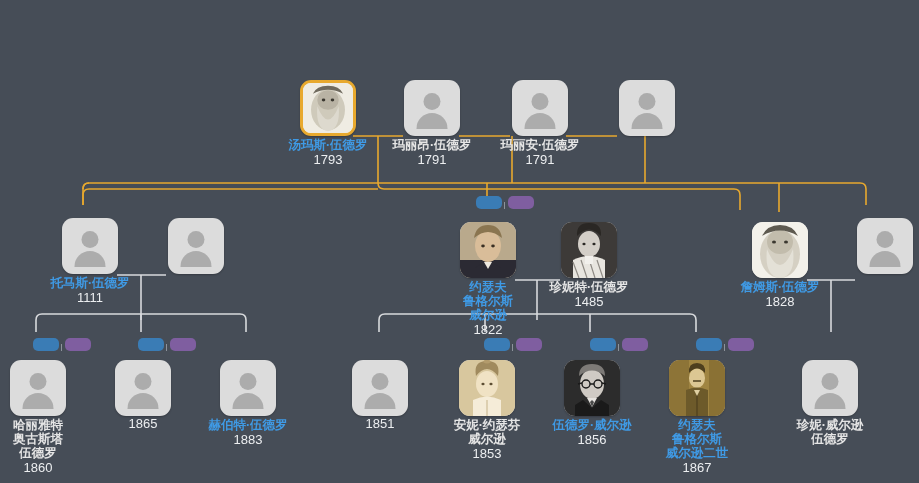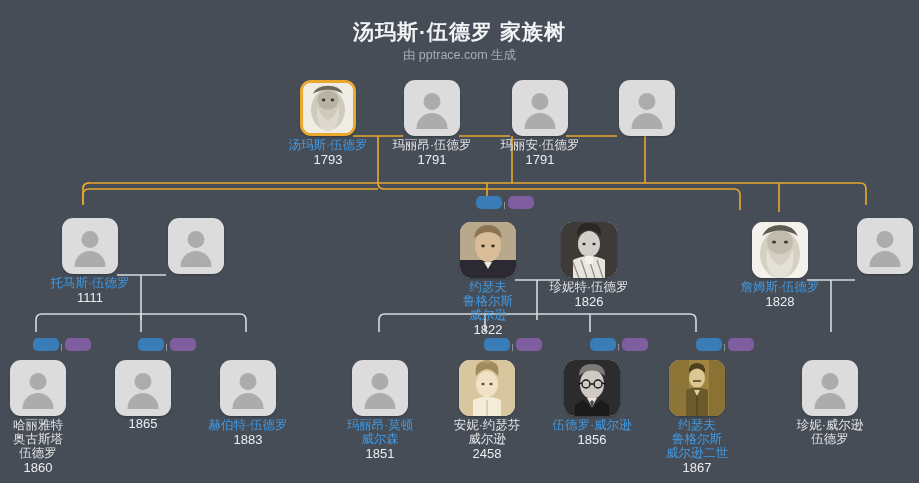--- a/index.html
+++ b/index.html
@@ -57,7 +57,6 @@
 
 <div id="stage">
 
-  <div class="title">汤玛斯·伍德罗 家族树</div>
   <div class="subtitle">由 pptrace.com 生成</div>
 
   <svg class="links" viewBox="0 0 919 483">

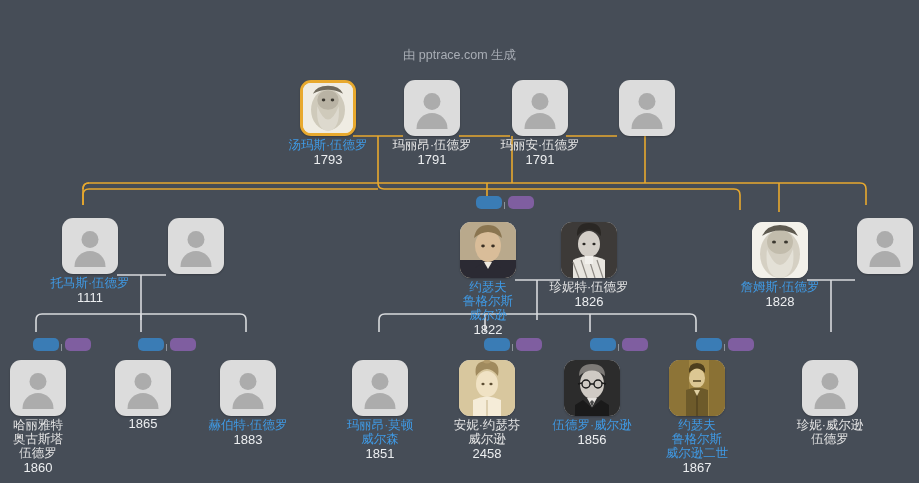--- a/index.html
+++ b/index.html
@@ -57,7 +57,6 @@
 
 <div id="stage">
 
-  <div class="subtitle">由 pptrace.com 生成</div>
 
   <svg class="links" viewBox="0 0 919 483">
     <g fill="none" stroke="#e8a92e" stroke-width="1.6">

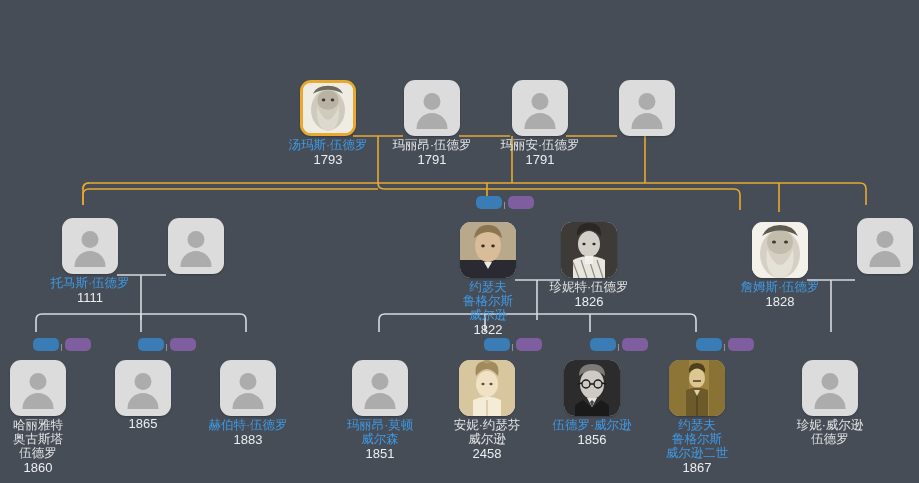--- a/index.html
+++ b/index.html
@@ -46,7 +46,7 @@
             border-radius:16px 16px 0 0;}
   .photo{position:absolute;inset:0;}
 
-  .pname{margin-top:2px;font-size:12.5px;font-weight:normal;line-height:14px;
+  .pname{margin-top:2px;font-size:12.5px;font-weight:bold;line-height:14px;
          white-space:pre-line;}
   .pname.male{color:#3f9ae5;}
   .pname.female{color:#e5e5e5;}

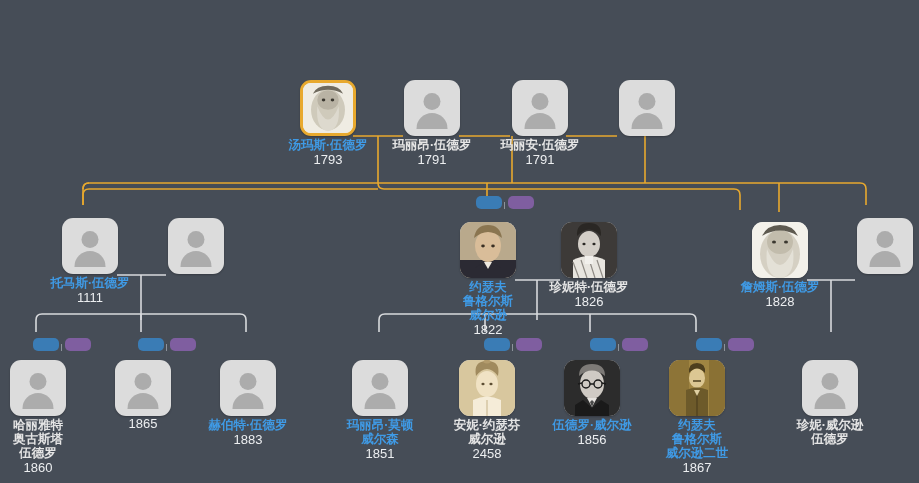--- a/index.html
+++ b/index.html
@@ -200,7 +200,7 @@
             </svg></div>
         </div>
         <div class="pname female">珍妮特·伍德罗</div>
-        <div class="pyear">1826</div>
+        <div class="pyear">1485</div>
       </div>
       <div class="person" style="left: 723px; top: 222px; width: 114px;">
         <div class="card">

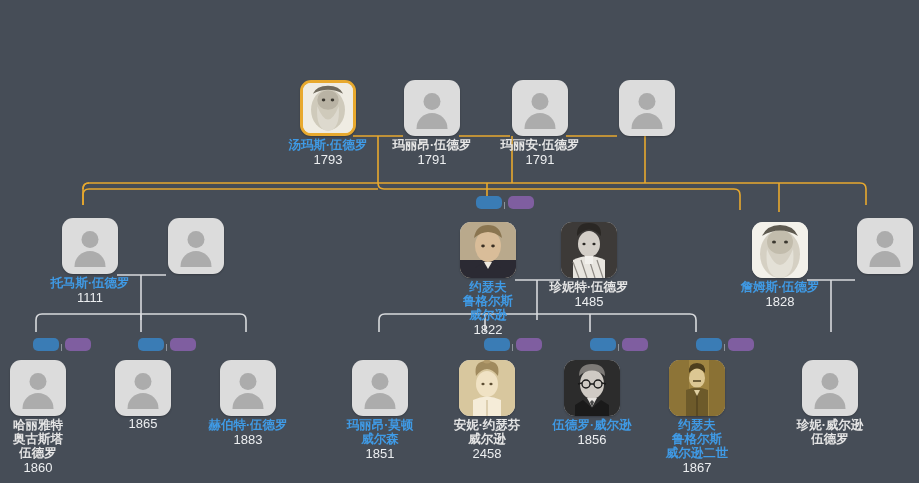--- a/index.html
+++ b/index.html
@@ -253,8 +253,6 @@
           <div class="sil-head"></div>
           <div class="sil-body"></div>
         </div>
-        <div class="pname male">玛丽昂·莫顿
-威尔森</div>
         <div class="pyear">1851</div>
       </div>
       <div class="person" style="left: 430px; top: 360px; width: 114px;">

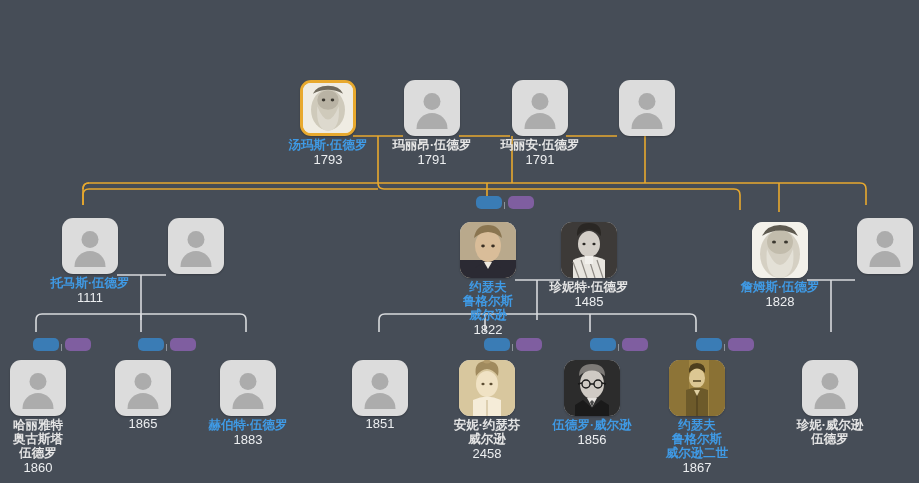--- a/index.html
+++ b/index.html
@@ -270,7 +270,7 @@
         </div>
         <div class="pname female">安妮·约瑟芬
 威尔逊</div>
-        <div class="pyear">2458</div>
+        <div class="pyear">1853</div>
       </div>
       <div class="person" style="left: 535px; top: 360px; width: 114px; text-align: center;">
         <div class="card">

